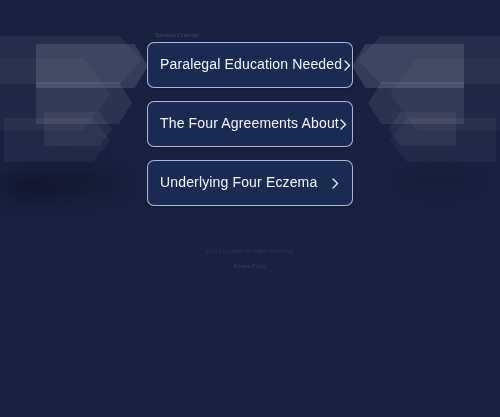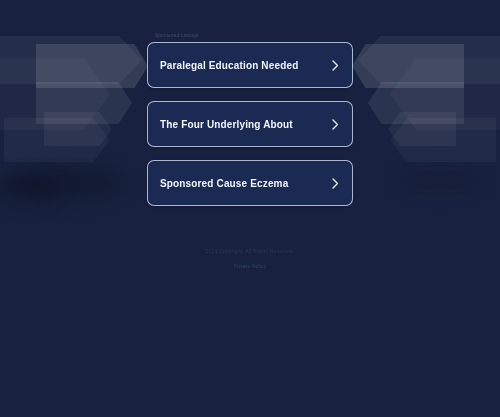--- a/index.html
+++ b/index.html
@@ -191,8 +191,8 @@
 
   .link-title {
     color: #f2f6fd;
-    font-size: 10px;
-    font-weight: bold;
+    font-size: 14px;
+    font-weight: normal;
     letter-spacing: 0.15px;
     line-height: 1.1;
     white-space: nowrap;

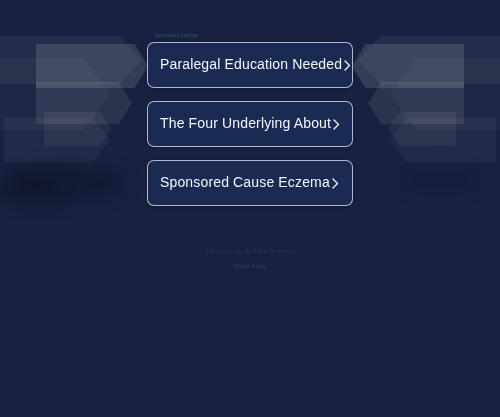--- a/index.html
+++ b/index.html
@@ -277,7 +277,7 @@
       </div>
 
       <div class="link-card">
-        <span class="link-title">The Four Underlying About</span>
+        <span class="link-title">The Four Agreements About</span>
         <span class="chevron">
           <svg width="7" height="11" viewBox="0 0 7 11" fill="none" xmlns="http://www.w3.org/2000/svg">
             <path d="M1 1L5.5 5.5L1 10" stroke="#eaf0fb" stroke-width="1.4" stroke-linecap="round" stroke-linejoin="round"></path>

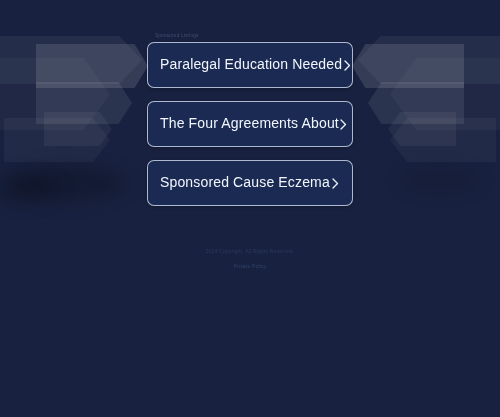--- a/index.html
+++ b/index.html
@@ -286,7 +286,7 @@
       </div>
 
       <div class="link-card">
-        <span class="link-title">Sponsored Cause Eczema</span>
+        <span class="link-title">Underlying Four Eczema</span>
         <span class="chevron">
           <svg width="7" height="11" viewBox="0 0 7 11" fill="none" xmlns="http://www.w3.org/2000/svg">
             <path d="M1 1L5.5 5.5L1 10" stroke="#eaf0fb" stroke-width="1.4" stroke-linecap="round" stroke-linejoin="round"></path>

